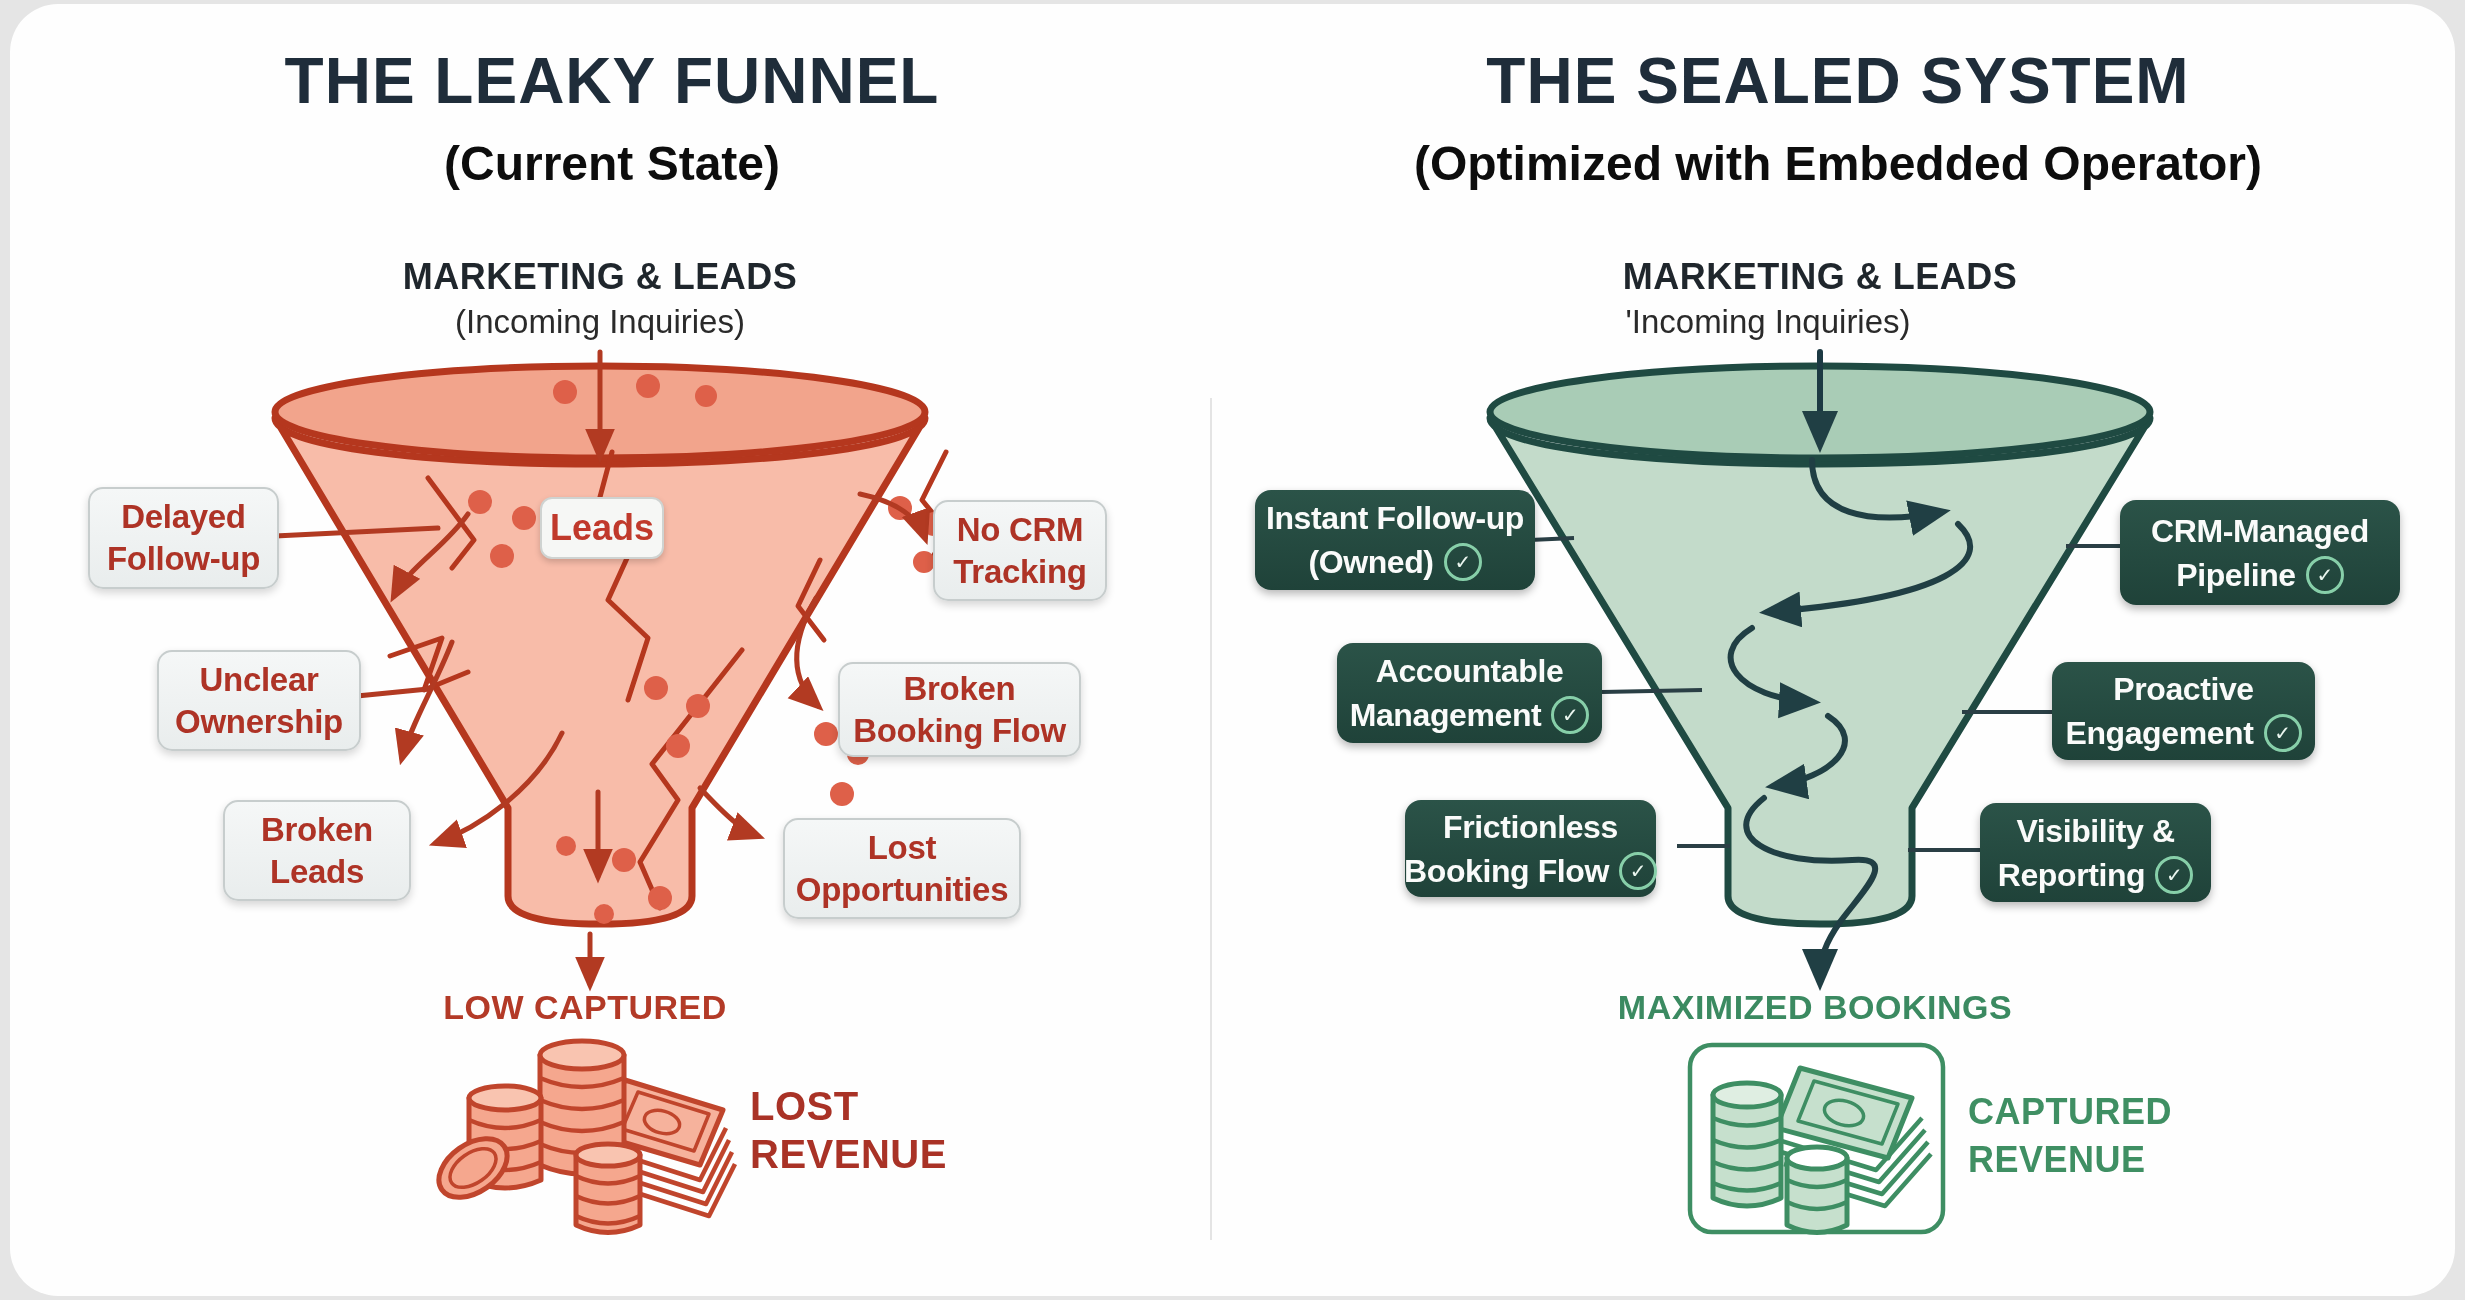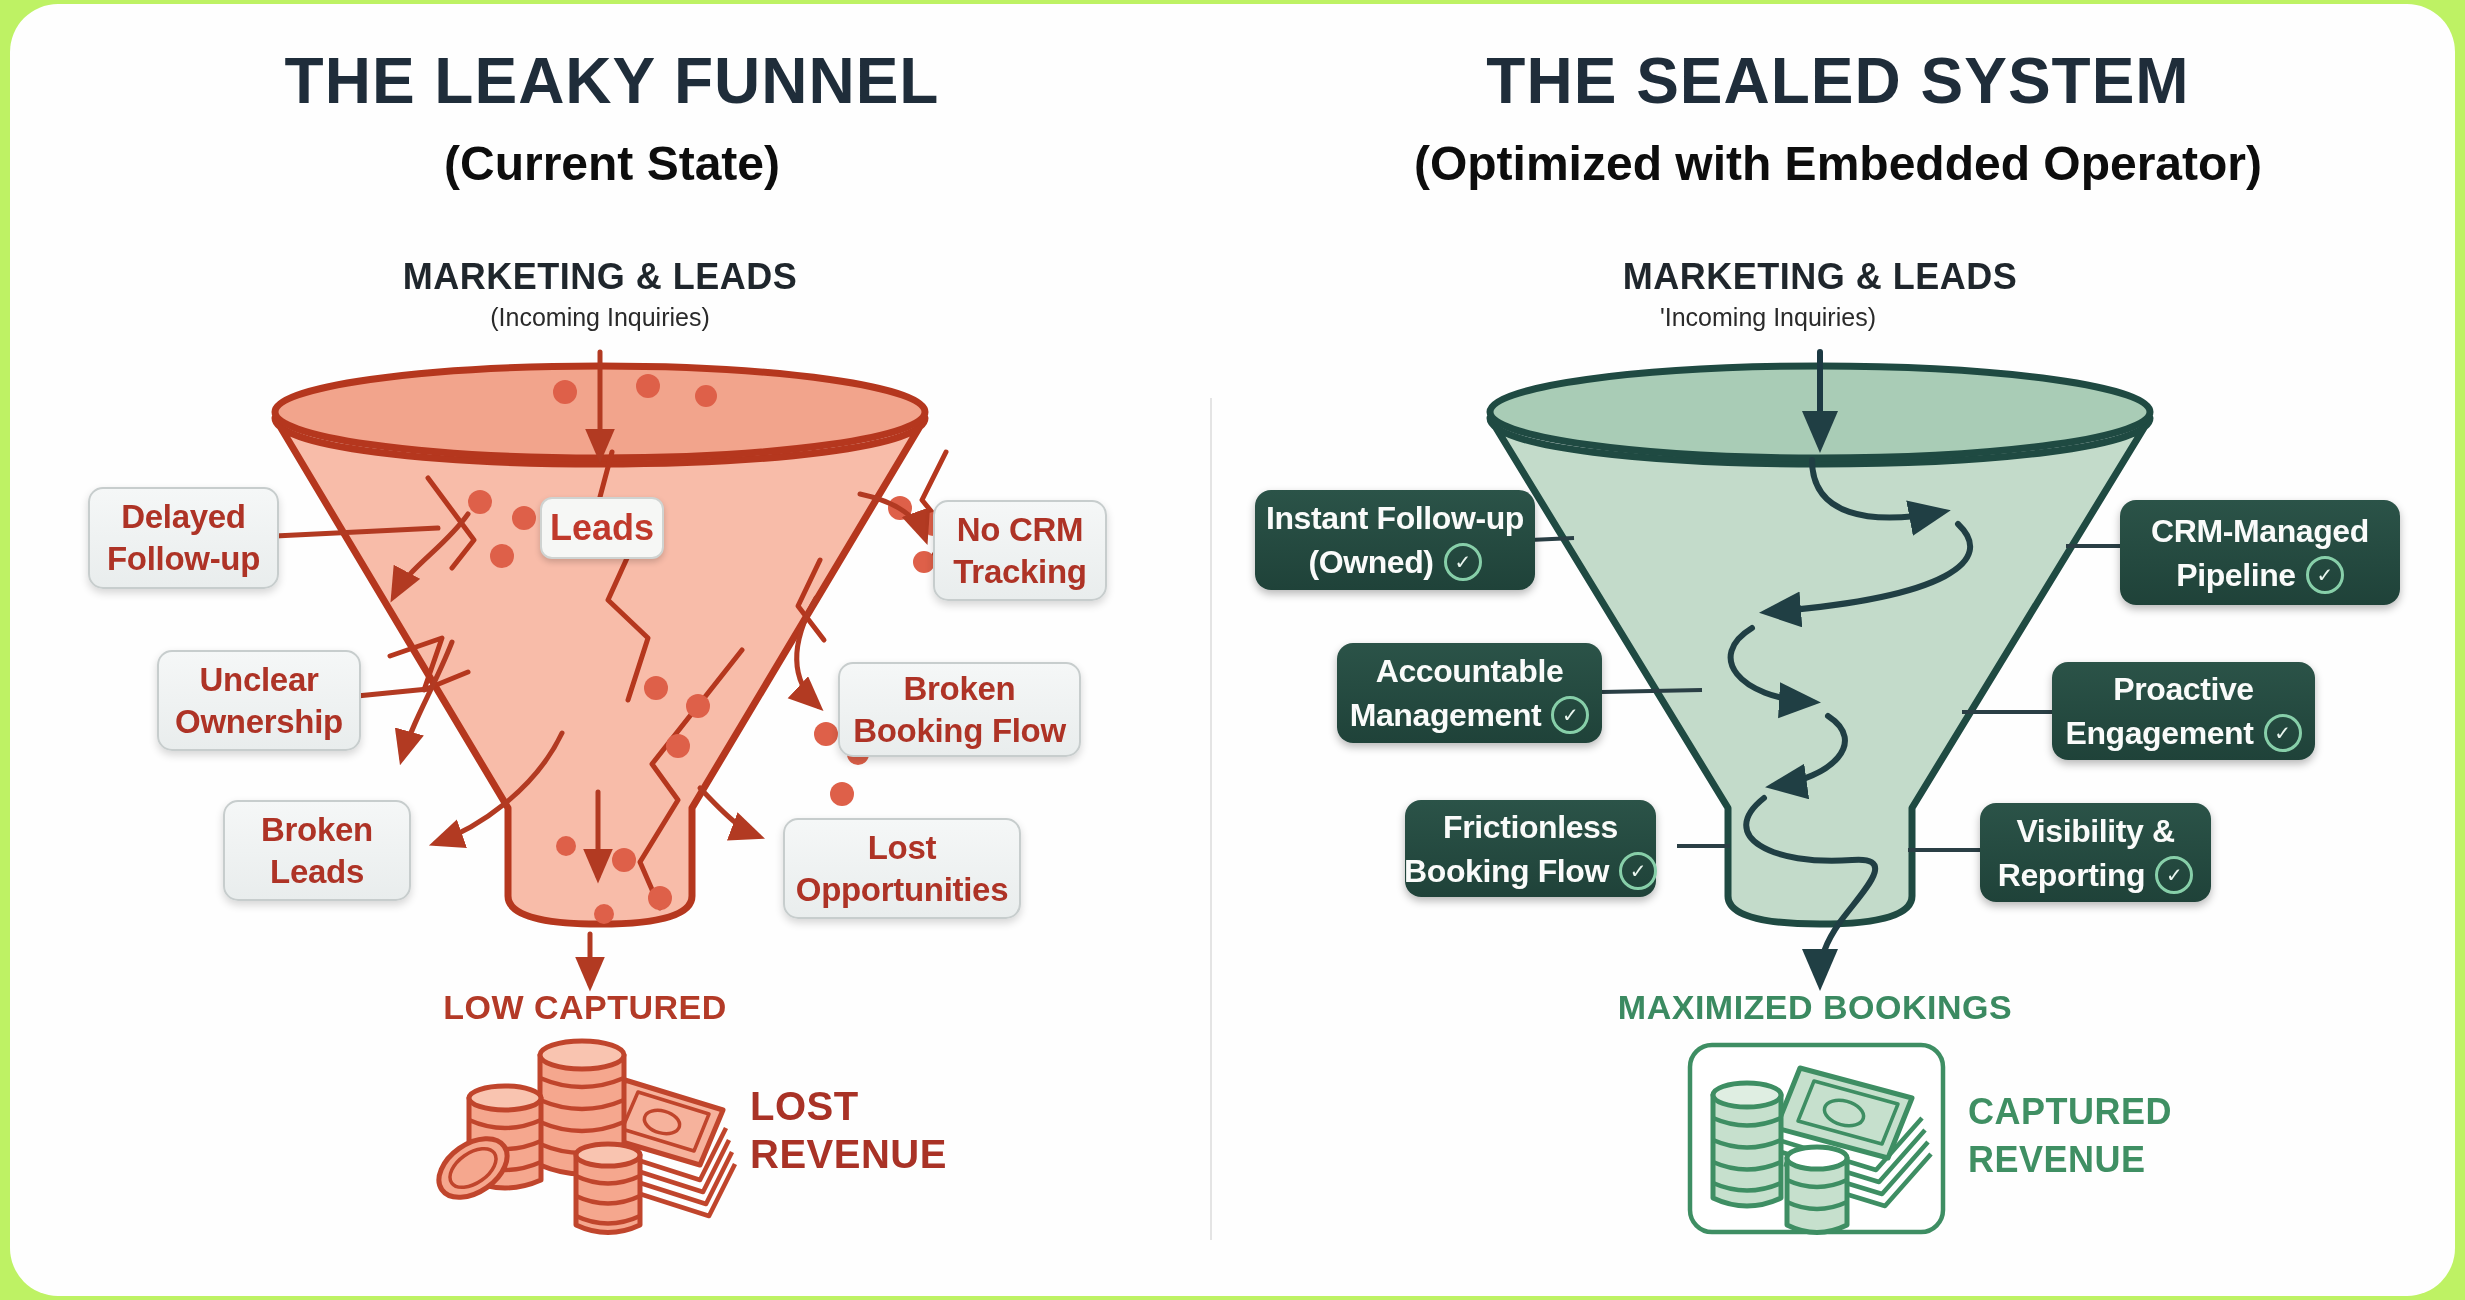--- a/index.html
+++ b/index.html
@@ -3,7 +3,7 @@
 <meta charset="utf-8">
 <style>
   html,body{margin:0;padding:0;background:#000;}
-  .canvas{position:relative;width:2465px;height:1300px;background:#bef264;overflow:hidden;
+  .canvas{position:relative;width:2465px;height:1300px;background:#e5e5e5;overflow:hidden;
           font-family:"Liberation Sans","DejaVu Sans",sans-serif;}
   .card{position:absolute;left:10px;top:4px;width:2445px;height:1292px;background:#FEFEFE;border-radius:48px;}
   .abs{position:absolute;}

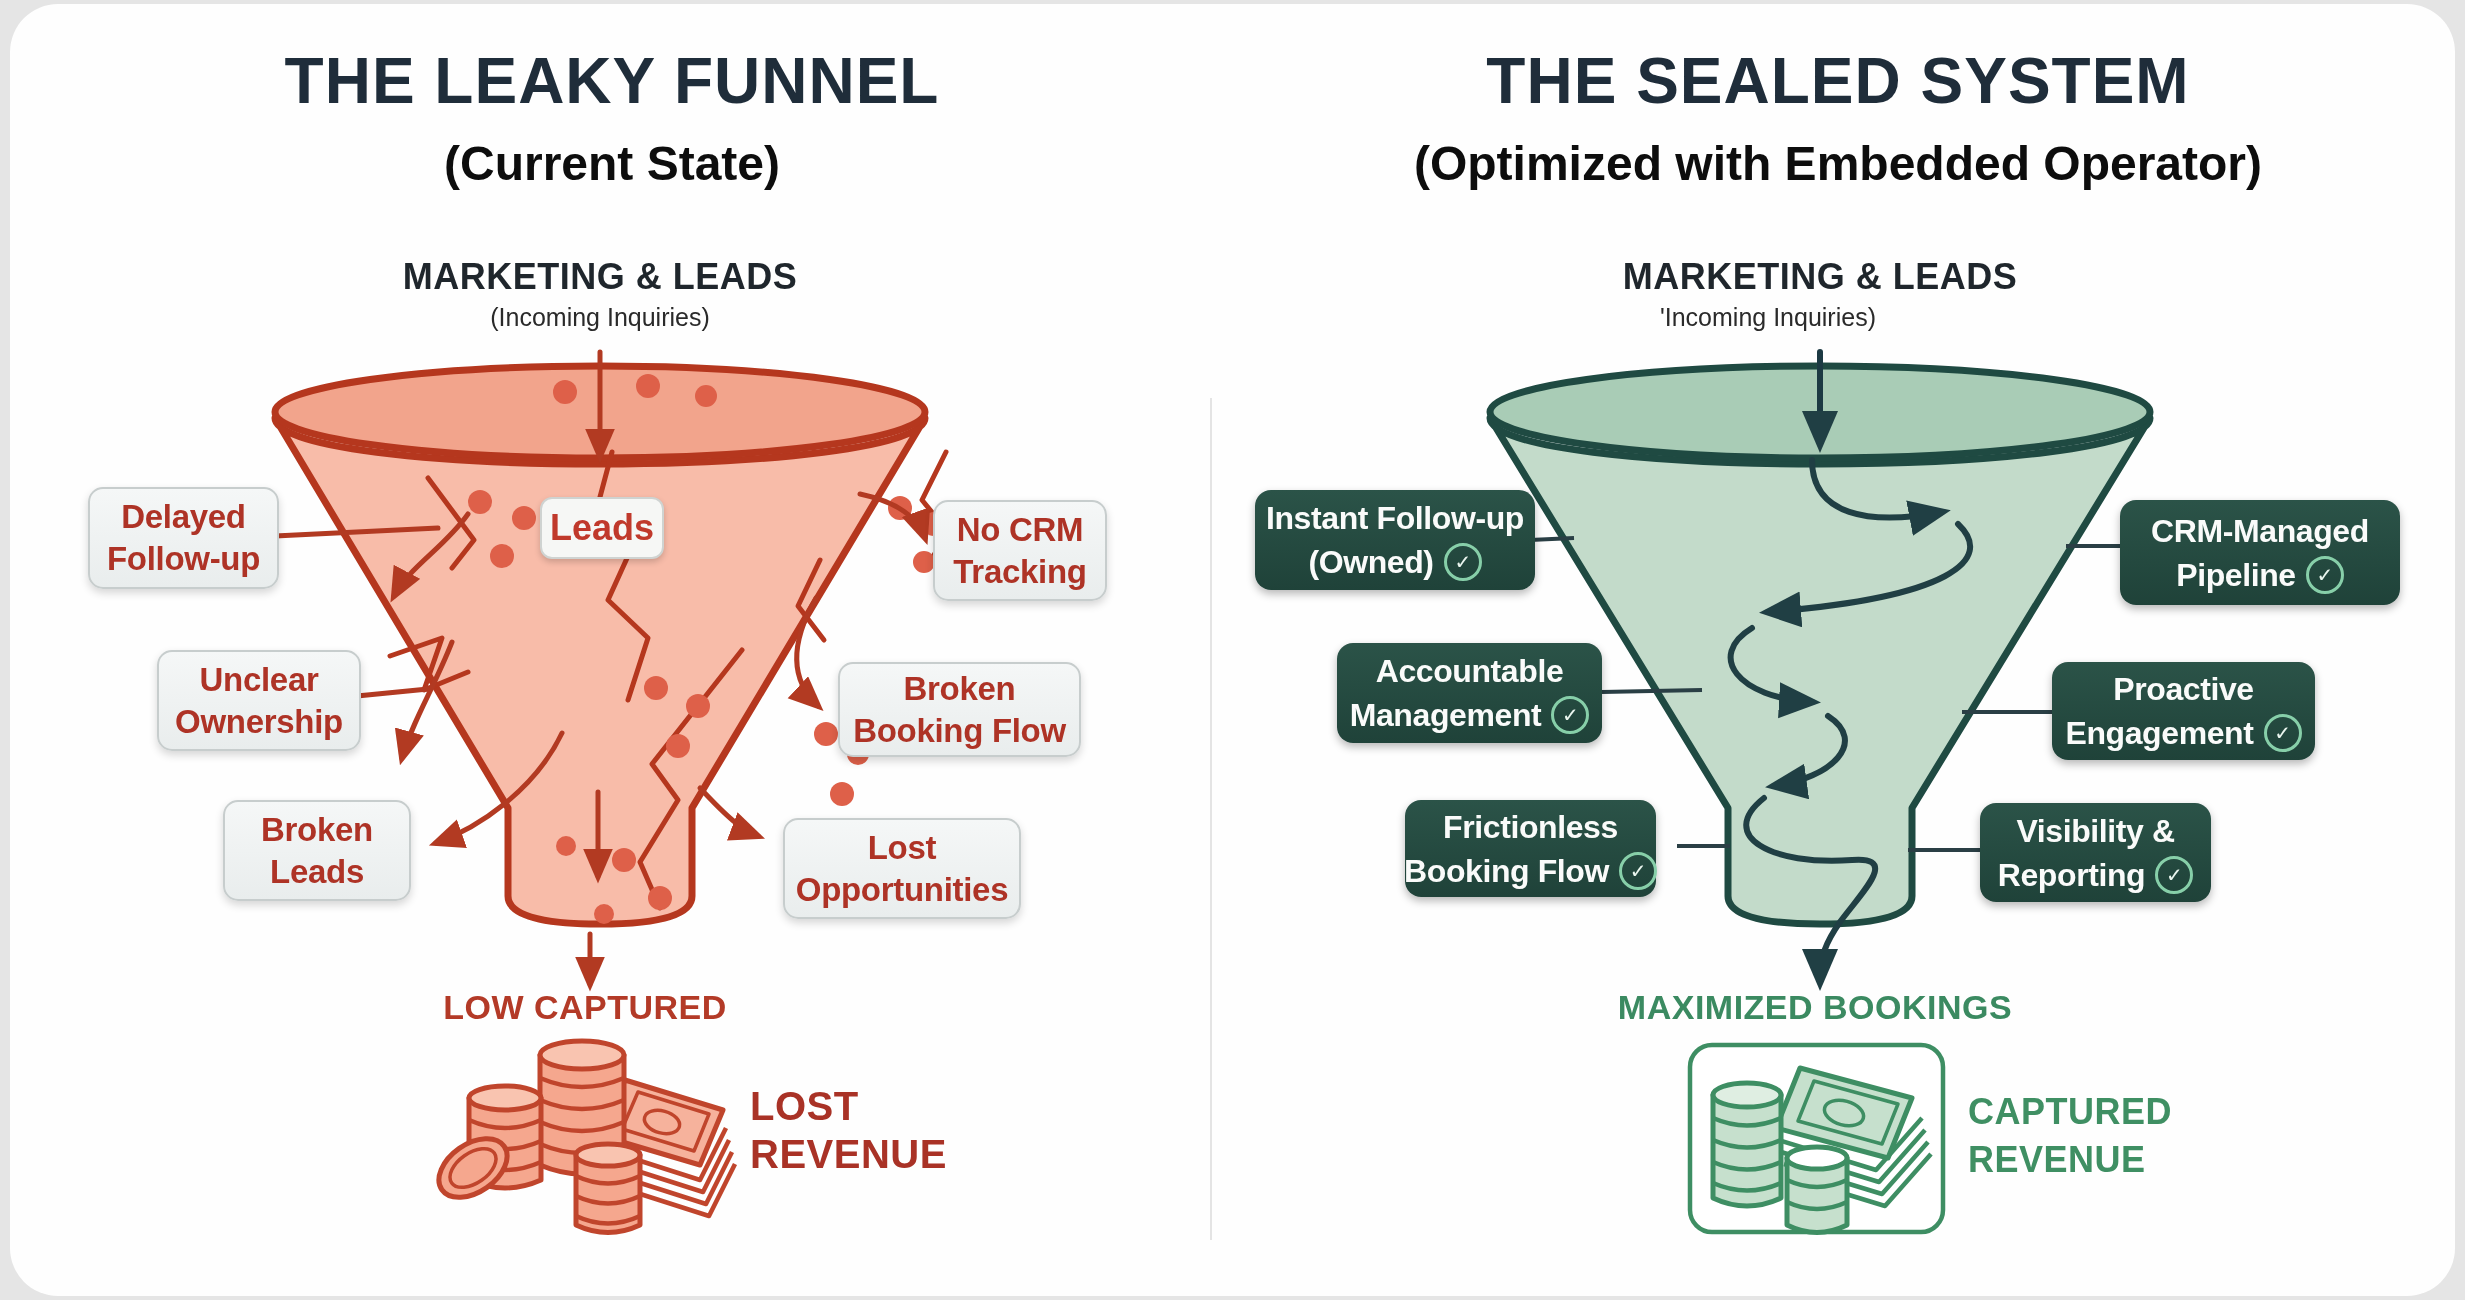--- a/index.html
+++ b/index.html
@@ -13,7 +13,7 @@
   .title{font-size:64px;font-weight:700;color:#1F2D3A;letter-spacing:1px;}
   .subtitle{font-size:48px;font-weight:700;color:#0D0D0D;}
   .toplabel{font-size:36px;font-weight:700;color:#1F262C;letter-spacing:.5px;}
-  .topsub{font-size:25px;font-weight:400;color:#2A2A2A;}
+  .topsub{font-size:33px;font-weight:400;color:#2A2A2A;}
   .gbox{display:flex;flex-direction:column;justify-content:center;align-items:center;
         background:linear-gradient(180deg,#F5F7F7 0%,#E9EDED 100%);
         border:2px solid #C7CDCD;border-radius:15px;box-shadow:0 4px 8px rgba(0,0,0,.16);}

